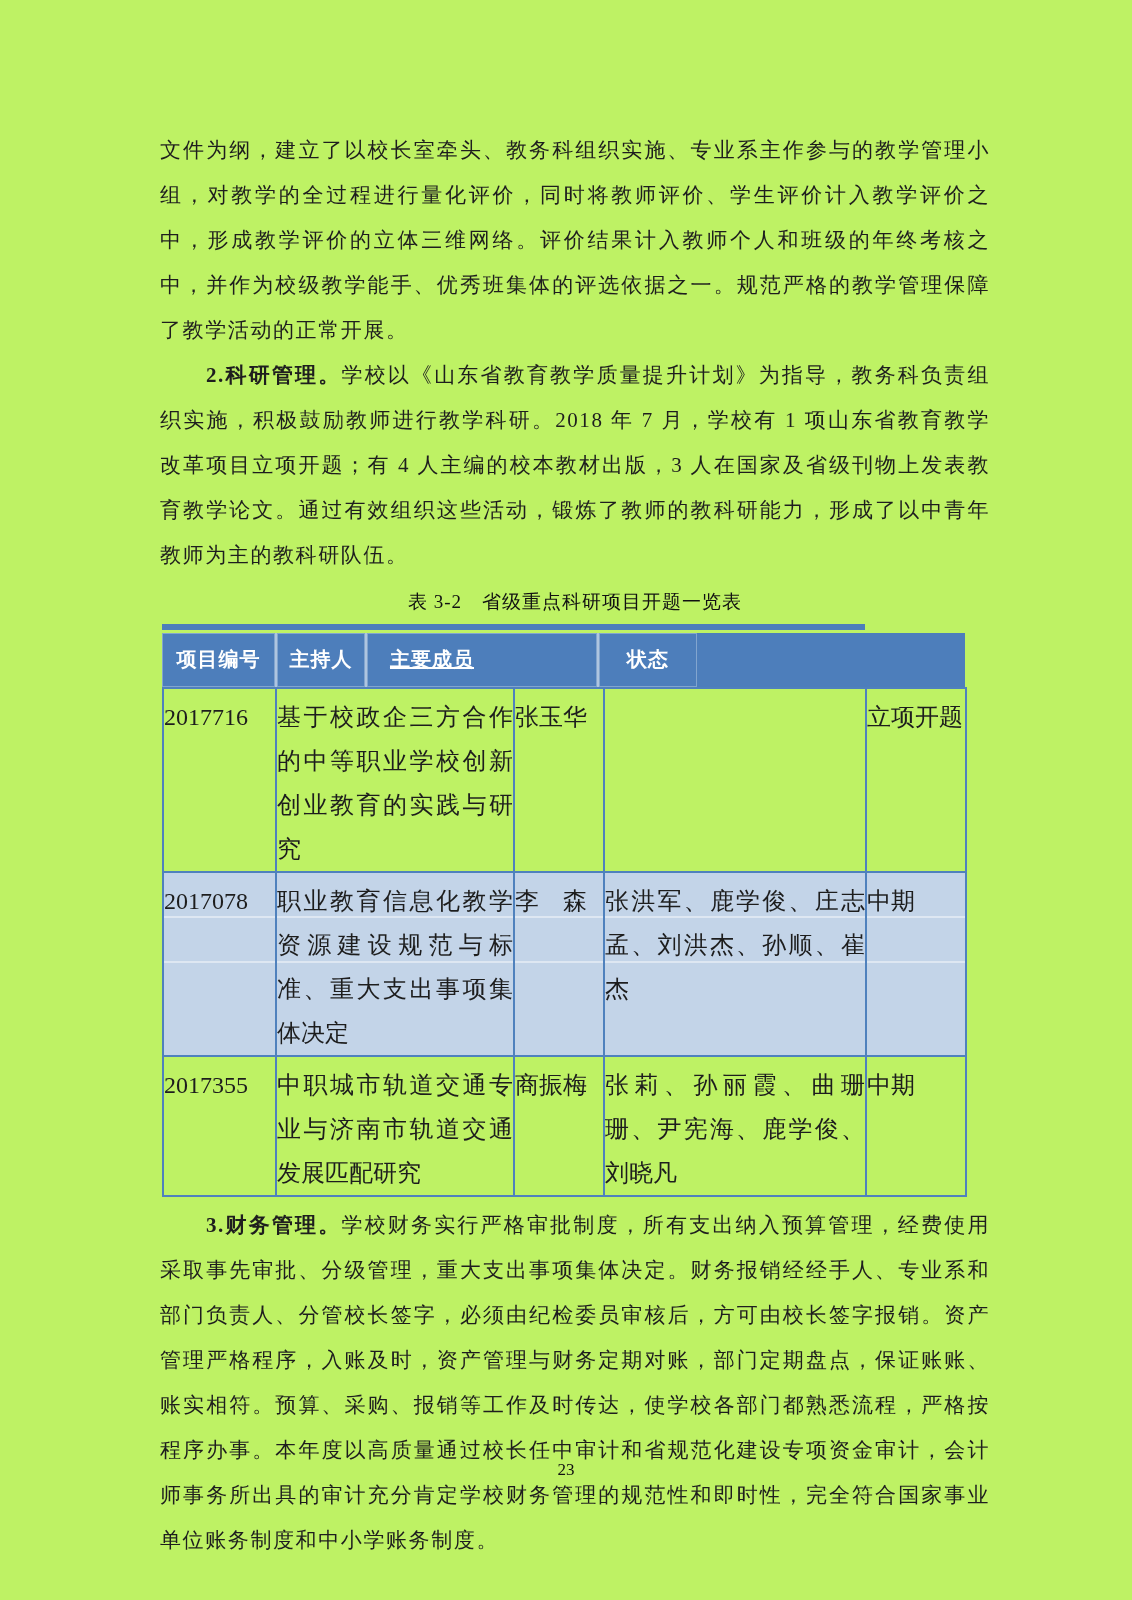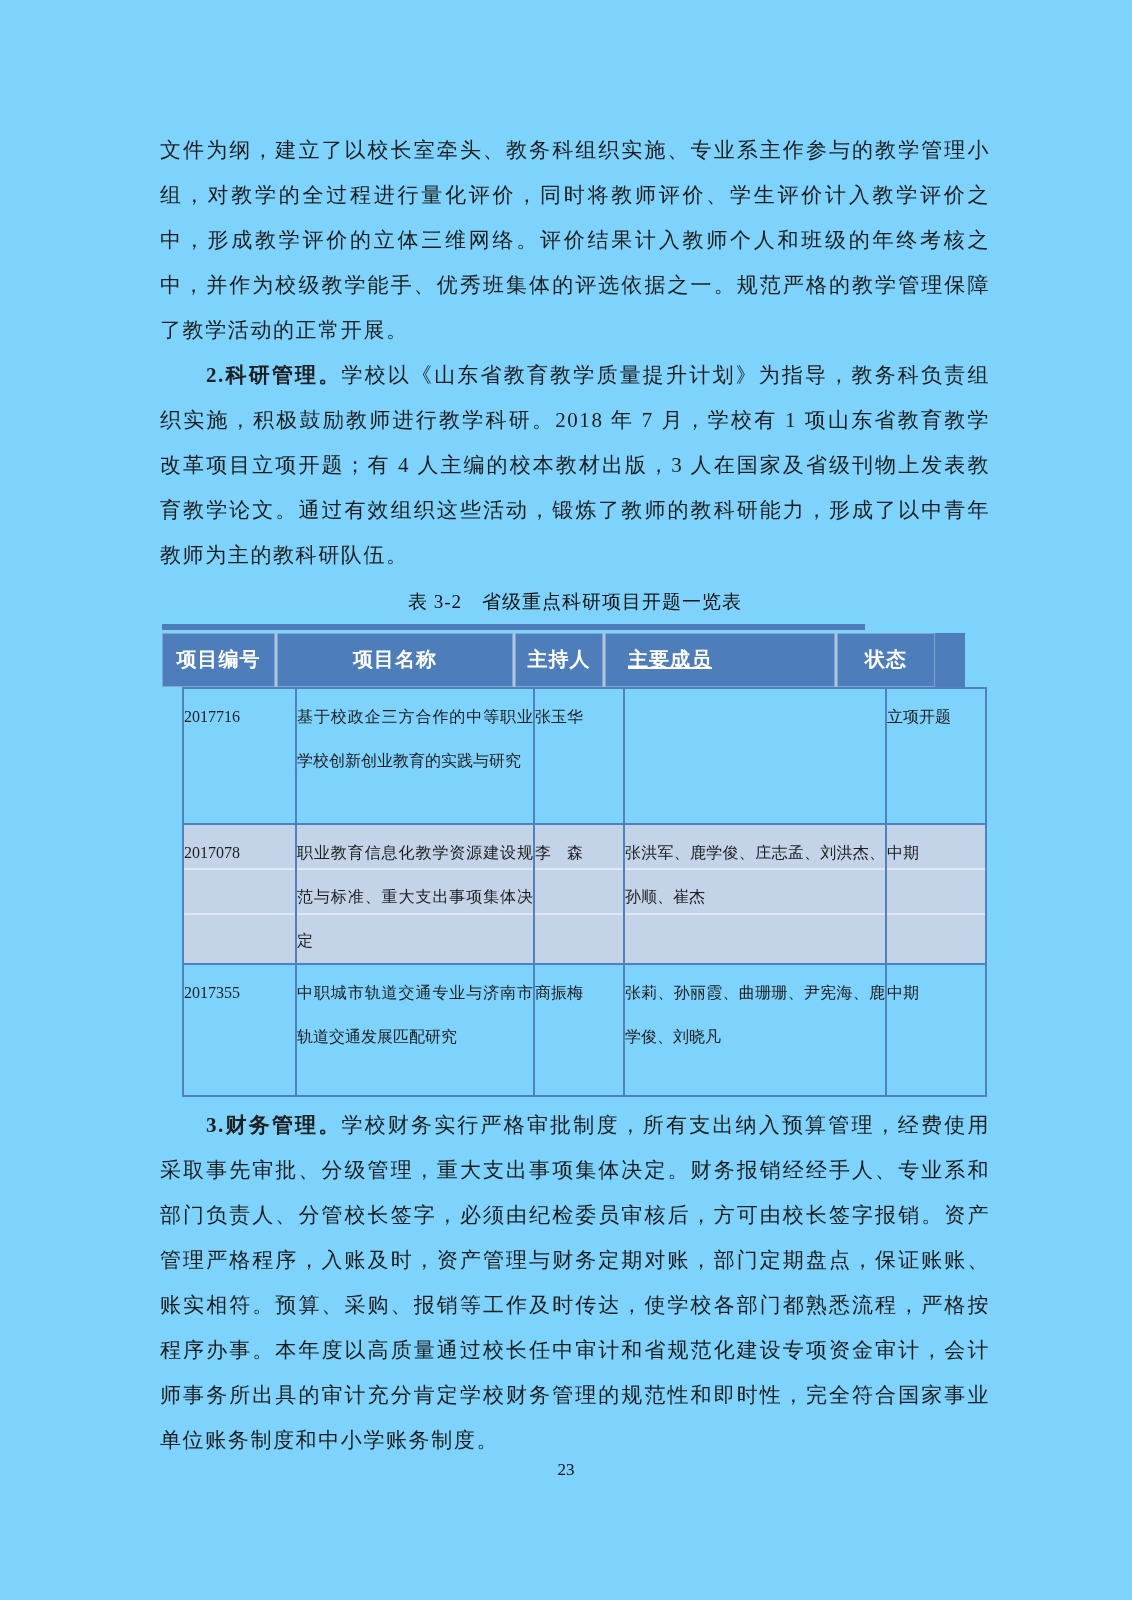--- a/index.html
+++ b/index.html
@@ -6,7 +6,7 @@
   .page{
     position:relative;
     width:1132px;height:1600px;
-    background:#7dd3fc;
+    background:#bef264;
     overflow:hidden;
     font-family:"Liberation Serif","DejaVu Serif",serif;
     color:#1e1e1e;

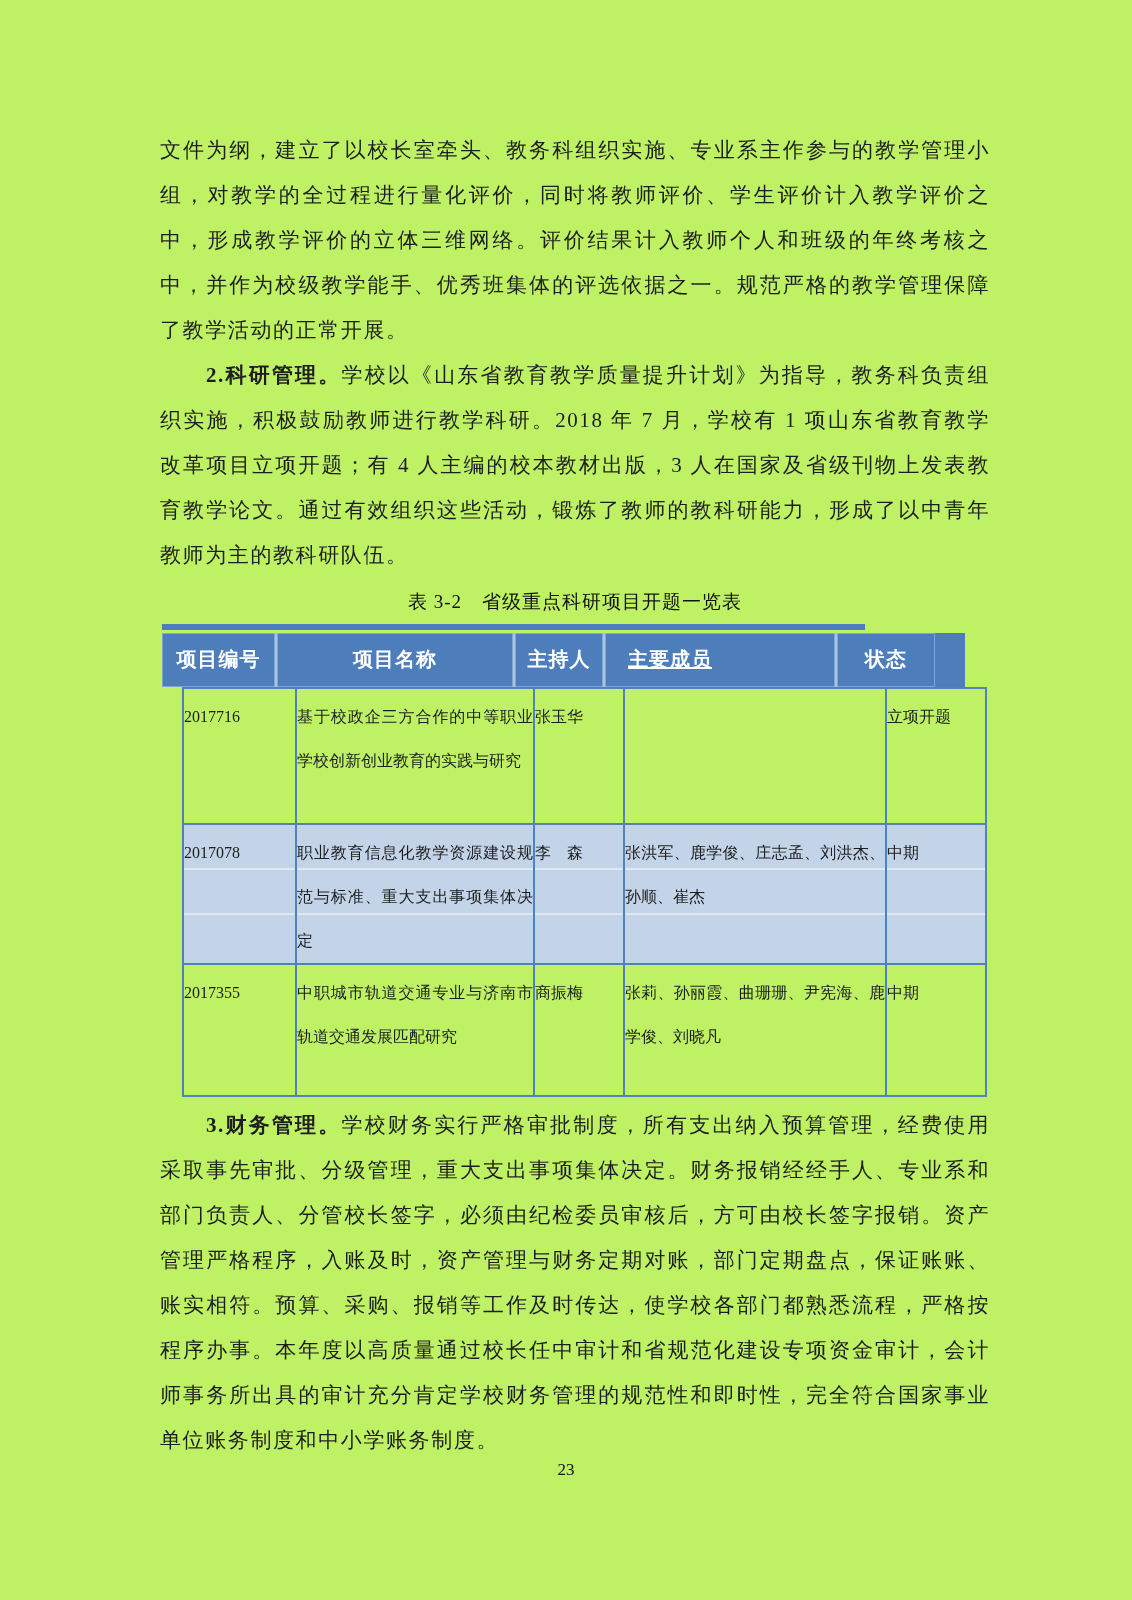--- a/index.html
+++ b/index.html
@@ -121,7 +121,6 @@
 
       <div class="thead">
         <div class="th th1">项目编号</div>
-        <div class="th th2">项目名称</div>
         <div class="th th3">主持人</div>
         <div class="th th4">主要成员</div>
         <div class="th th5">状态</div>

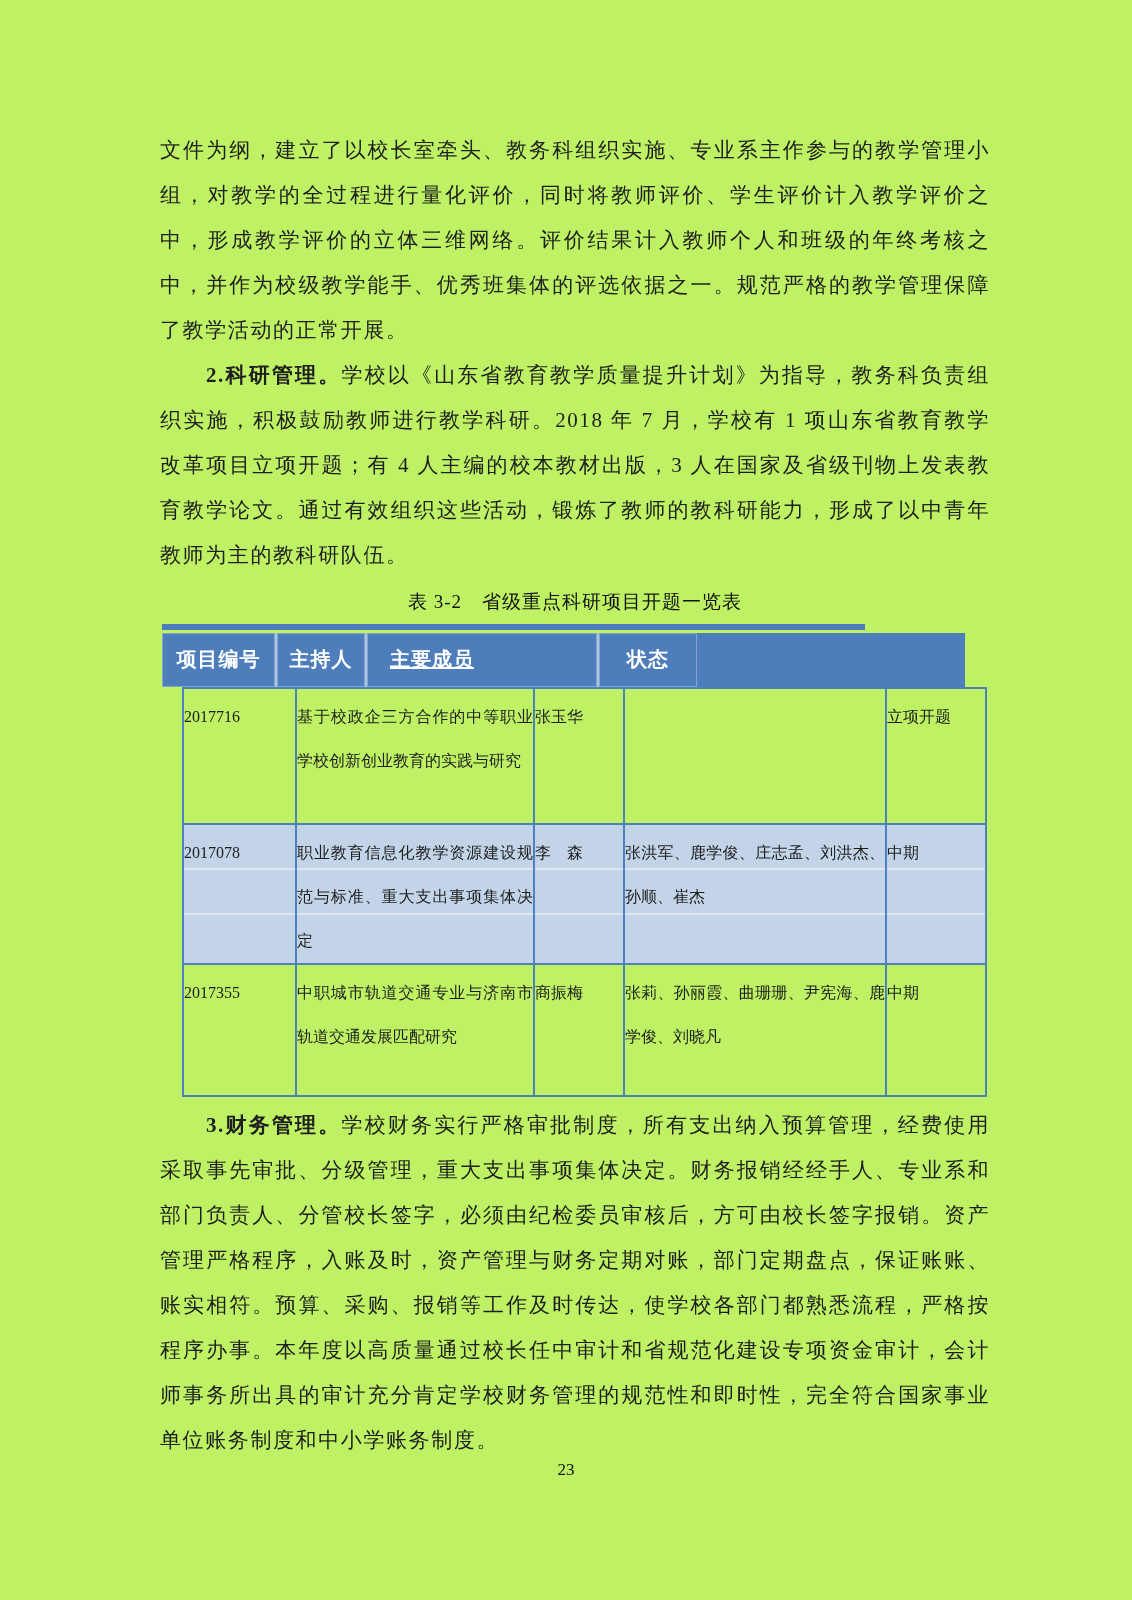--- a/index.html
+++ b/index.html
@@ -66,10 +66,9 @@
     width:803px;
     border-collapse:collapse;
     table-layout:fixed;
-    font-size:16px;
+    font-size:24px;
     line-height:44px;
     color:#1d1d1d;
-    margin-left:20px;
   }
   table.tbody td{
     box-sizing:border-box;

